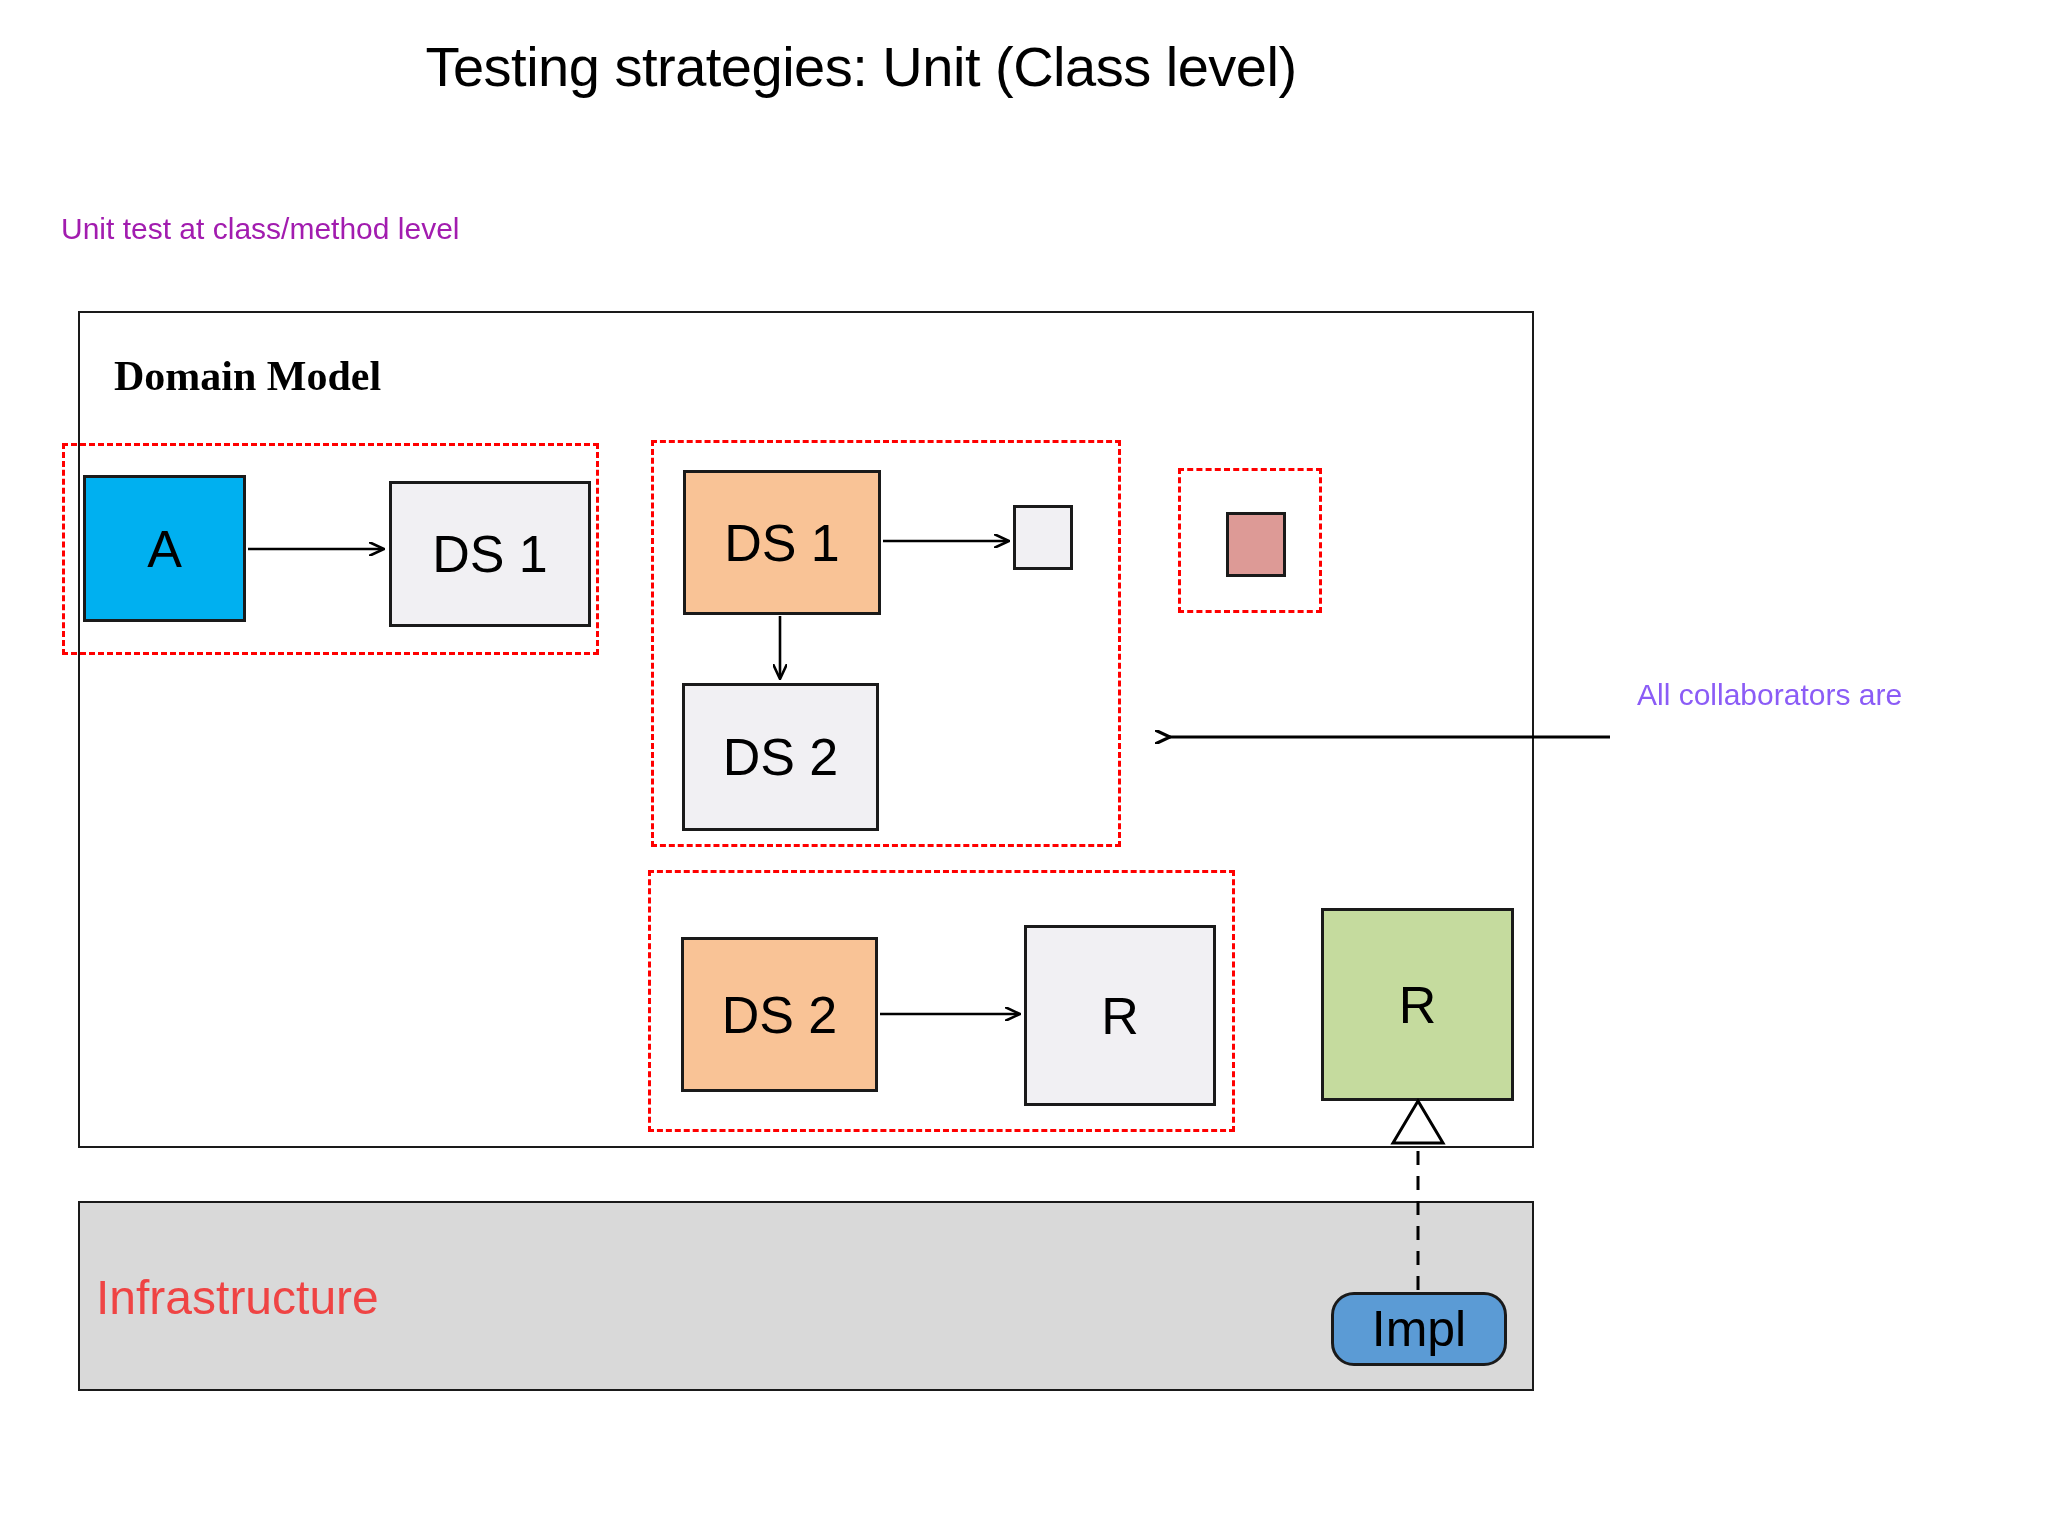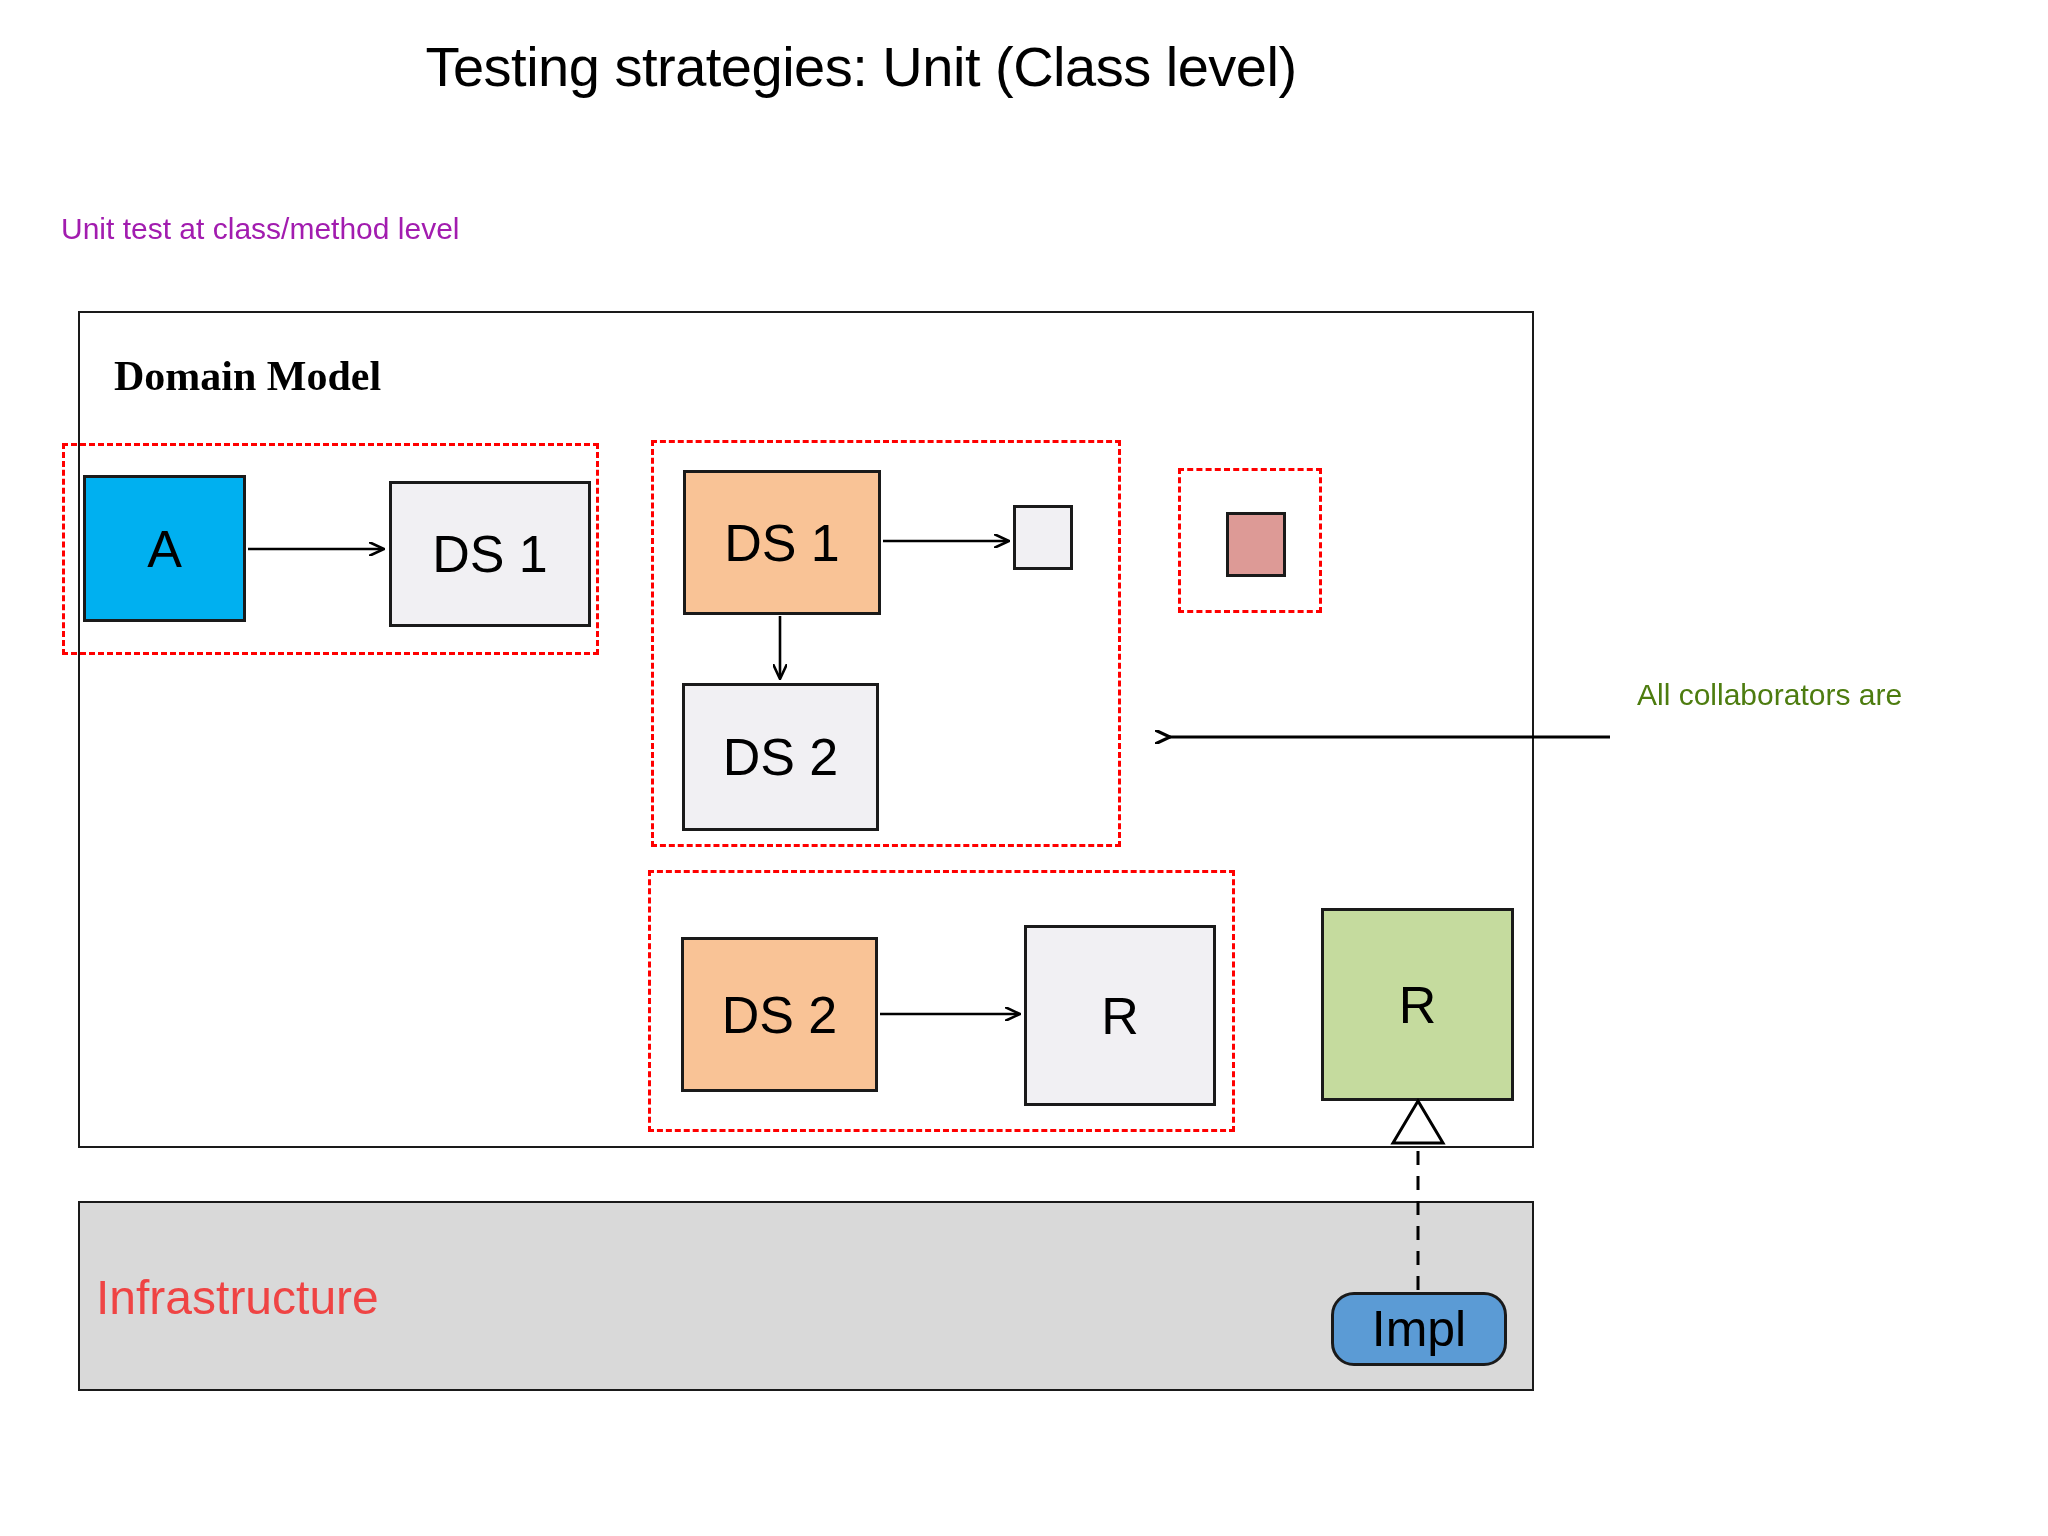--- a/index.html
+++ b/index.html
@@ -145,7 +145,7 @@
     width: 360px;
     font-size: 30px;
     line-height: 1.30;
-    color: #4d7c0f;
+    color: #8b5cf6;
     font-family: "Liberation Sans", sans-serif;
   }
   #annotation-note span { display: block; white-space: nowrap; }

